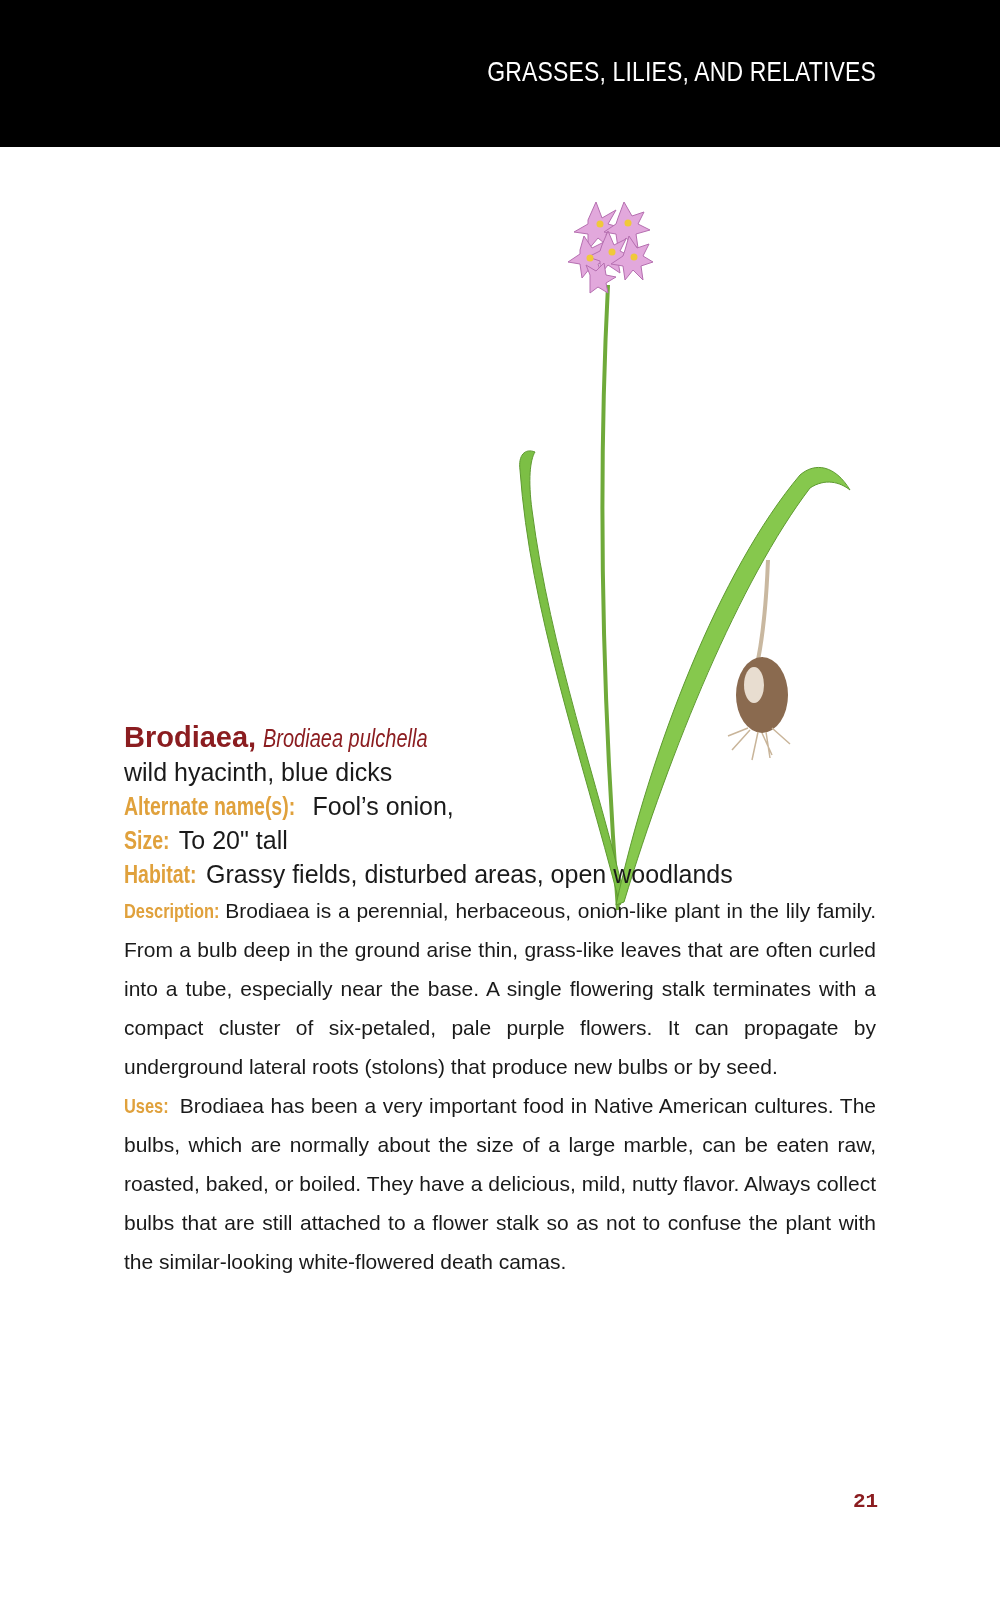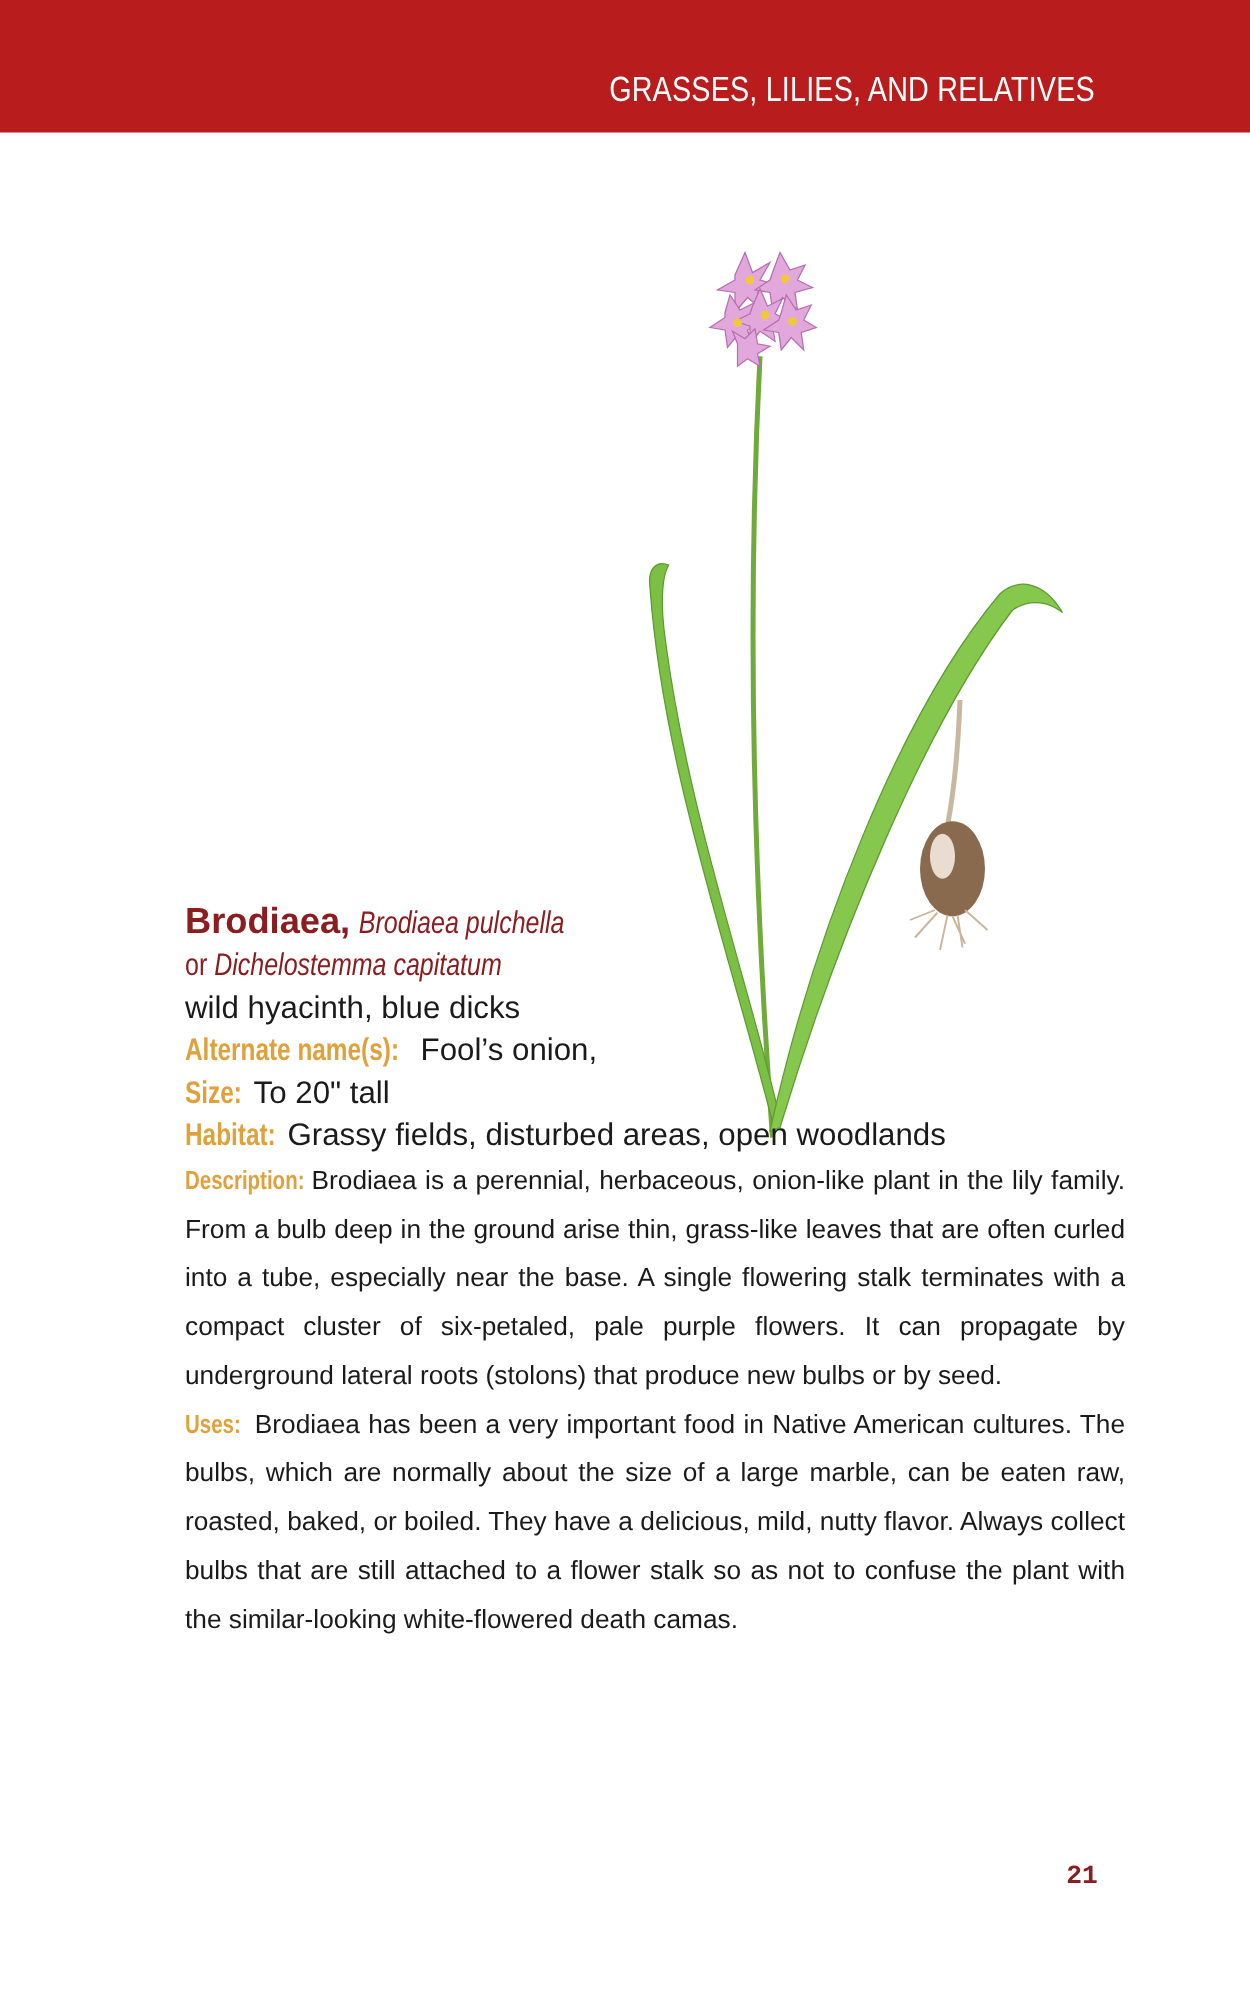--- a/index.html
+++ b/index.html
@@ -5,7 +5,7 @@
   html, body { margin:0; padding:0; }
   body { width:1000px; height:1611px; background:#ffffff; position:relative; overflow:hidden;
          font-family:"Liberation Sans", sans-serif; }
-  .header { position:absolute; left:0; top:0; width:1000px; height:106px; background:#b91c1c; }
+  .header { position:absolute; left:0; top:0; width:1000px; height:147px; background:#000000; }
   .header-title { position:absolute; right:124px; top:56px; color:#ffffff;
          font-family:"Liberation Sans Narrow","Liberation Sans", sans-serif; font-size:28px;
          letter-spacing:0.2px; transform:scaleX(0.82); transform-origin:right center; white-space:nowrap; }

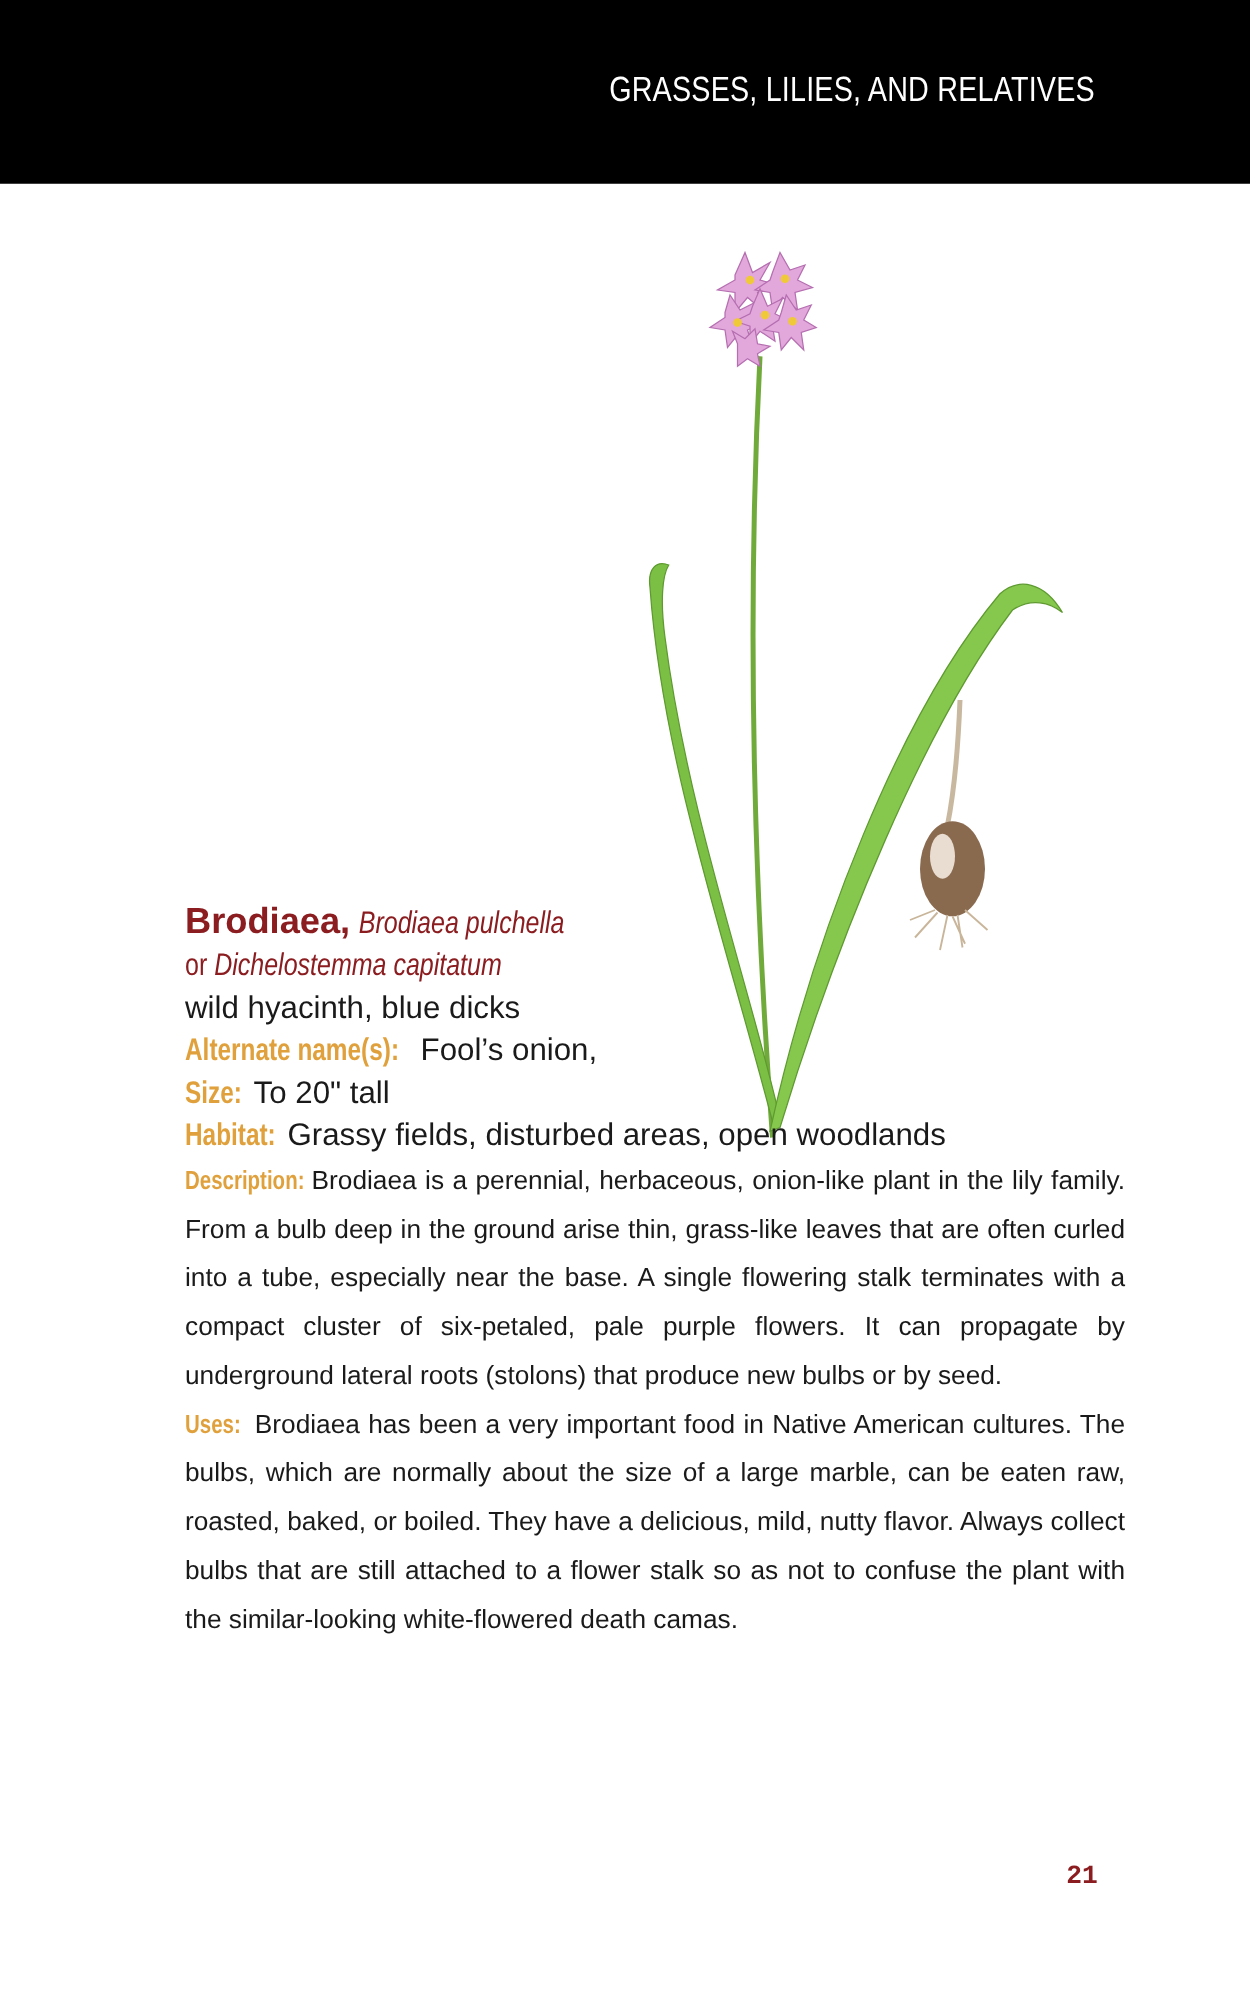--- a/index.html
+++ b/index.html
@@ -10,7 +10,7 @@
          font-family:"Liberation Sans Narrow","Liberation Sans", sans-serif; font-size:28px;
          letter-spacing:0.2px; transform:scaleX(0.82); transform-origin:right center; white-space:nowrap; }
   .illustration { position:absolute; left:500px; top:190px; width:380px; height:730px; }
-  .content { position:absolute; left:124px; top:720px; width:752px;margin-left:24px; }
+  .content { position:absolute; left:124px; top:720px; width:752px; }
   .line { font-size:25px; line-height:34px; color:#1a1a1a; white-space:nowrap; }
   .narrow { display:inline-block; transform-origin:left center; }
   .common { color:#8b1d20; font-weight:bold; font-size:29px; }

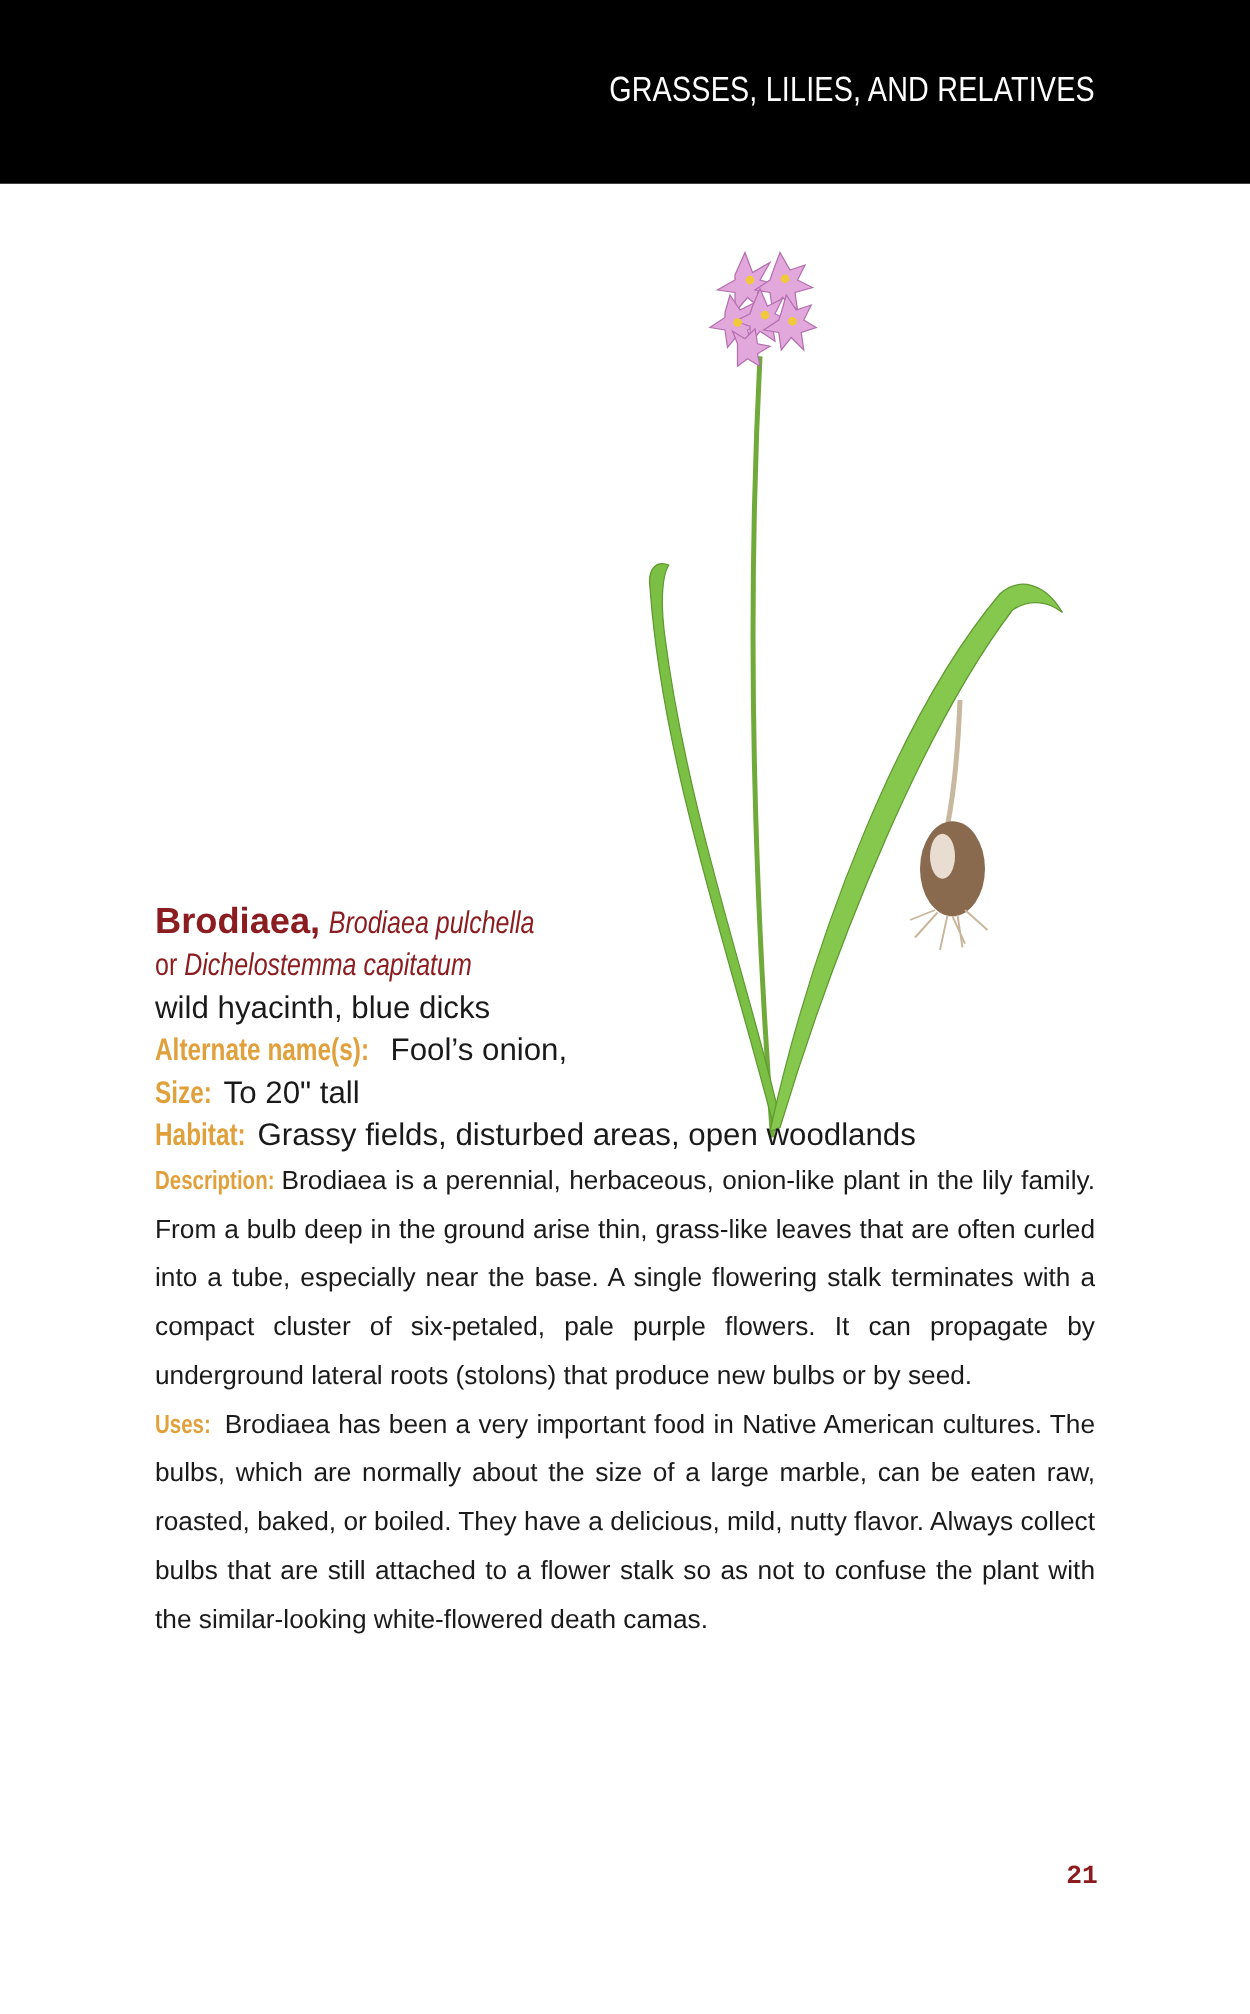--- a/index.html
+++ b/index.html
@@ -66,12 +66,6 @@
     <span class="common">Brodiaea,</span>
     <span class="sci narrow" style="transform:scaleX(0.8);">Brodiaea pulchella</span>
   </div>
-  <div class="line">
-    <span class="narrow" style="transform:scaleX(0.8);">
-      <span style="color:#8b1d20;">or</span>
-      <span class="sci">Dichelostemma capitatum</span>
-    </span>
-  </div>
 
   <div class="line">
     <span>wild hyacinth, blue dicks</span>

